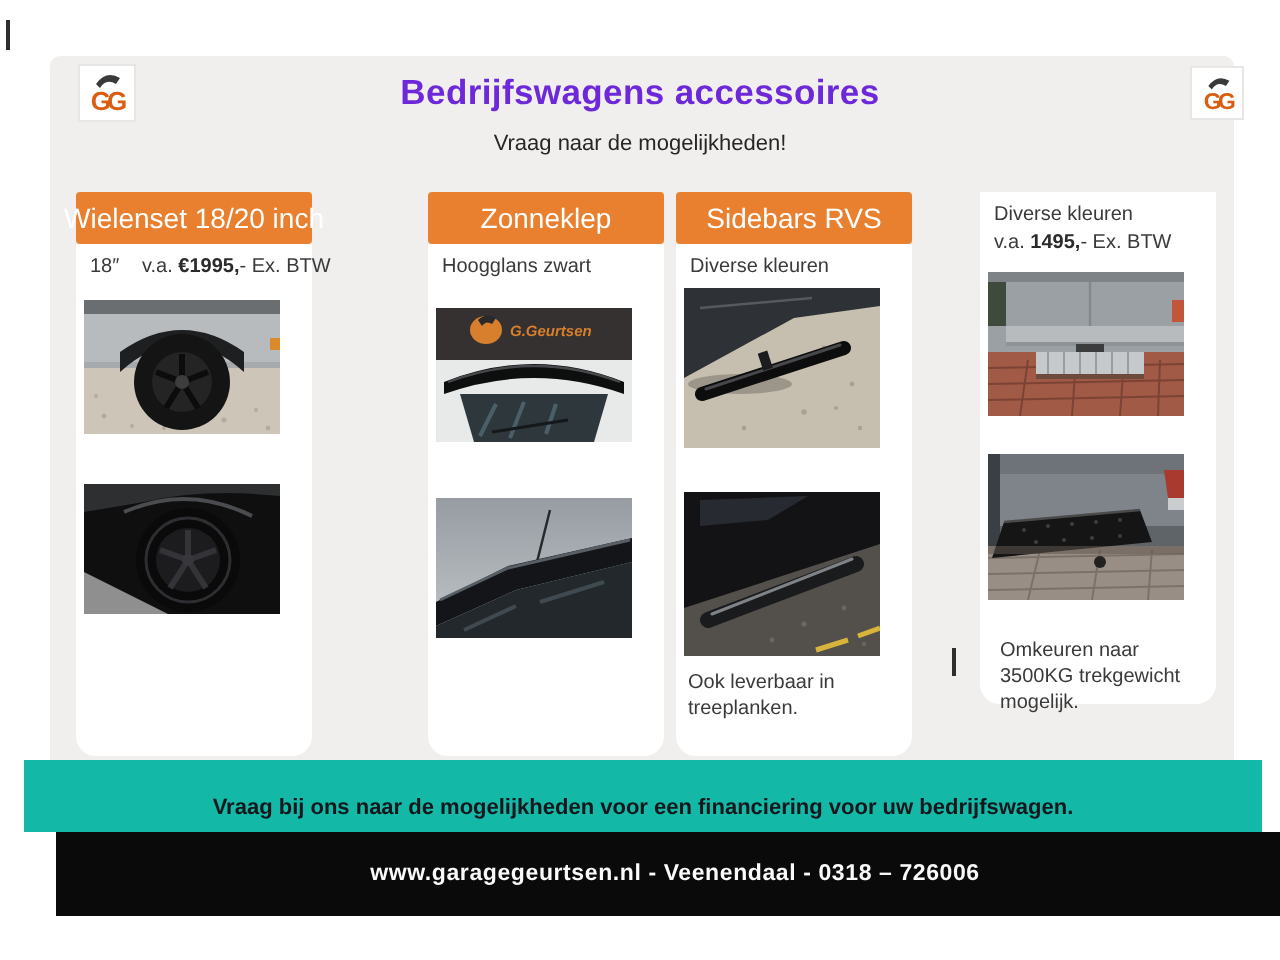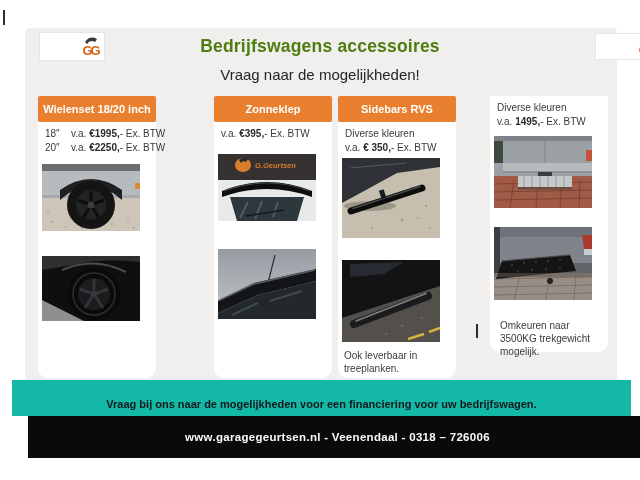--- a/index.html
+++ b/index.html
@@ -16,7 +16,7 @@
     background:#f0efed;border-radius:5px 5px 0 0;}
 
   .logo-box{position:absolute;width:27px;height:27px;background:#ffffff;
-    box-shadow:0 0 0 1px #e7e6e4;display:flex;align-items:center;justify-content:center;padding-left:37px;}
+    box-shadow:0 0 0 1px #e7e6e4;display:flex;align-items:center;justify-content:center;}
   #logo-left{left:40px;top:33px;}
   #logo-right{left:596px;top:34px;width:25px;height:25px;}
 

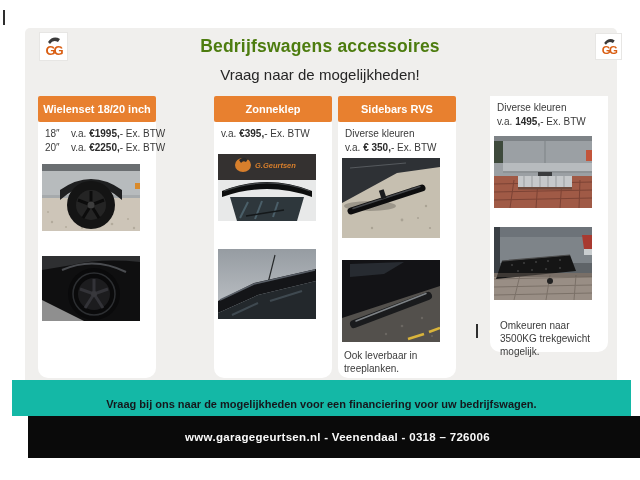--- a/index.html
+++ b/index.html
@@ -21,7 +21,7 @@
   #logo-right{left:596px;top:34px;width:25px;height:25px;}
 
   #title{position:absolute;left:0;top:36px;width:640px;text-align:center;
-    font-size:17.5px;font-weight:bold;color:#4d7c0f;letter-spacing:.2px;}
+    font-size:17.5px;font-weight:bold;color:#6d28d9;letter-spacing:.2px;}
   #subtitle{position:absolute;left:0;top:66px;width:640px;text-align:center;
     font-size:15px;color:#262626;}
 

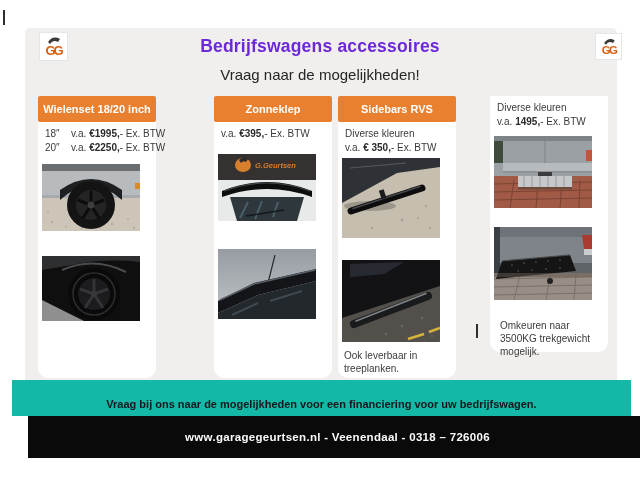--- a/index.html
+++ b/index.html
@@ -23,7 +23,7 @@
   #title{position:absolute;left:0;top:36px;width:640px;text-align:center;
     font-size:17.5px;font-weight:bold;color:#6d28d9;letter-spacing:.2px;}
   #subtitle{position:absolute;left:0;top:66px;width:640px;text-align:center;
-    font-size:15px;color:#262626;}
+    font-size:11px;color:#262626;}
 
   .col{position:absolute;top:96px;width:118px;}
   #col-0{left:38px;} #col-1{left:186px;margin-left:28px;} #col-2{left:338px;} #col-3{left:490px;}

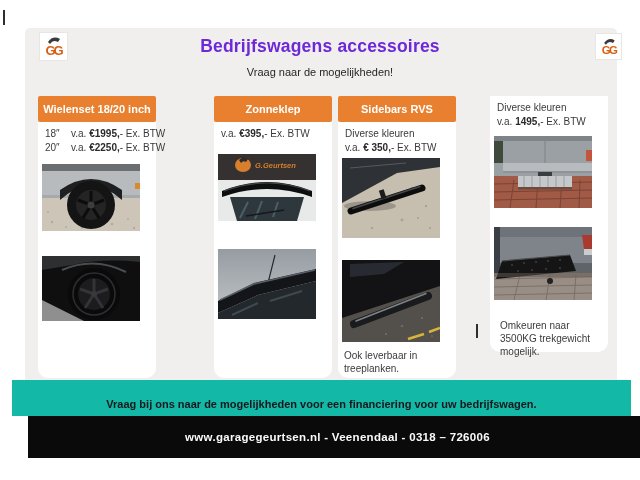--- a/index.html
+++ b/index.html
@@ -28,7 +28,7 @@
   .col{position:absolute;top:96px;width:118px;}
   #col-0{left:38px;} #col-1{left:186px;margin-left:28px;} #col-2{left:338px;} #col-3{left:490px;}
   .col-header{height:26px;background:#e8802f;border-radius:2px;color:#ffffff;
-    font-weight:bold;font-size:11px;display:flex;align-items:center;justify-content:center;
+    font-weight:normal;font-size:14px;display:flex;align-items:center;justify-content:center;
     white-space:nowrap;}
   .col-body{background:#ffffff;border-radius:0 0 10px 10px;min-height:50px;
     padding:5px 12px 0 0;}

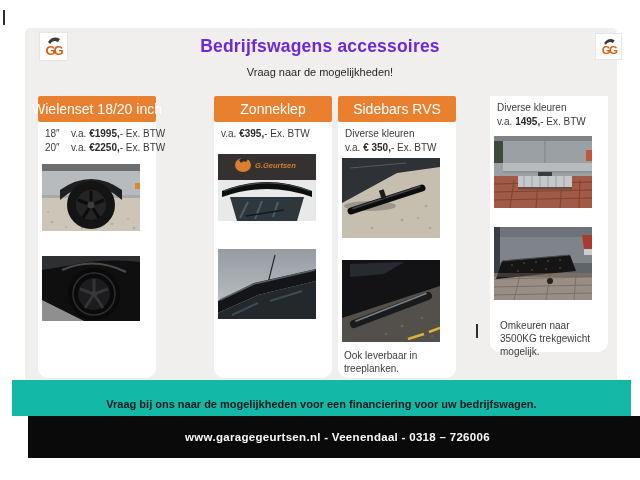--- a/index.html
+++ b/index.html
@@ -133,6 +133,7 @@
 <div id="col-1" class="col">
   <div class="col-header">Zonneklep</div>
   <div class="col-body">
+    <div class="txt">Hoogglans zwart</div>
     <div class="txt"><span>v.a. </span><b>€395,</b><span>- Ex. BTW</span></div>
     <svg class="photo m1-1" width="98" height="67" viewBox="0 0 98 67">
       <rect width="98" height="67" fill="#e8e9e9"></rect>

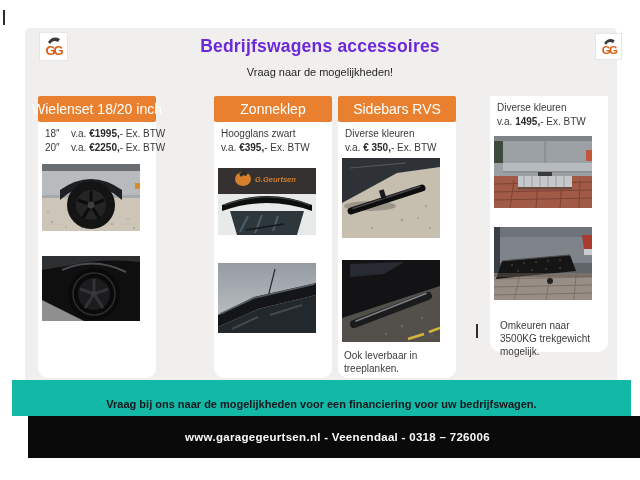--- a/index.html
+++ b/index.html
@@ -82,7 +82,6 @@
   <div class="col-header">Wielenset 18/20 inch</div>
   <div class="col-body">
     <div class="txt"><span class="sz">18″</span><span>v.a. </span><b>€1995,</b><span>- Ex. BTW</span></div>
-    <div class="txt"><span class="sz">20″</span><span>v.a. </span><b>€2250,</b><span>- Ex. BTW</span></div>
     <svg class="photo m1-0" width="98" height="67" viewBox="0 0 98 67">
       <rect width="98" height="67" fill="#cdc5b8"></rect>
       <g fill="#b3ab9c">

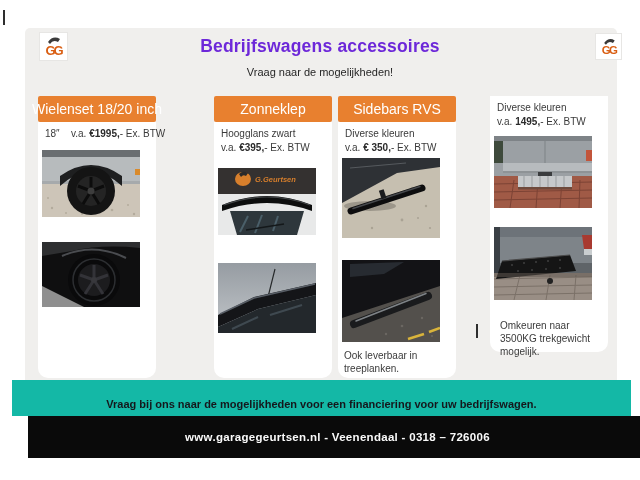--- a/index.html
+++ b/index.html
@@ -133,7 +133,6 @@
   <div class="col-header">Zonneklep</div>
   <div class="col-body">
     <div class="txt">Hoogglans zwart</div>
-    <div class="txt"><span>v.a. </span><b>€395,</b><span>- Ex. BTW</span></div>
     <svg class="photo m1-1" width="98" height="67" viewBox="0 0 98 67">
       <rect width="98" height="67" fill="#e8e9e9"></rect>
       <rect width="98" height="26" fill="#343130"></rect>

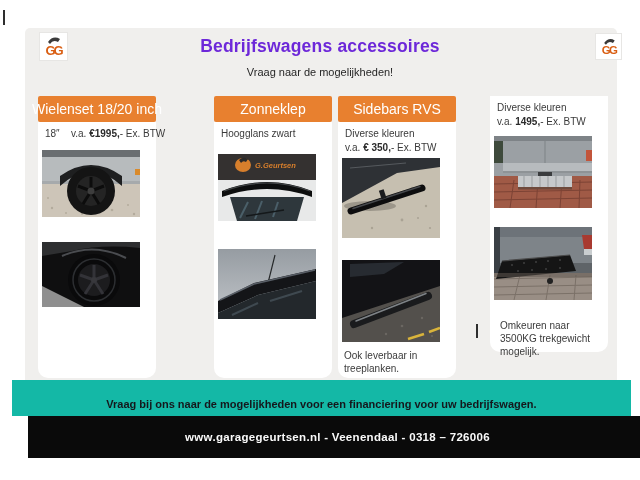--- a/index.html
+++ b/index.html
@@ -173,7 +173,6 @@
   <div class="col-header">Sidebars RVS</div>
   <div class="col-body">
     <div class="txt">Diverse kleuren</div>
-    <div class="txt"><span>v.a. </span><b>€ 350,</b><span>- Ex. BTW</span></div>
     <svg class="photo m1-2" width="98" height="80" viewBox="0 0 98 80">
       <rect width="98" height="80" fill="#c6bfb0"></rect>
       <g fill="#a9a294">

